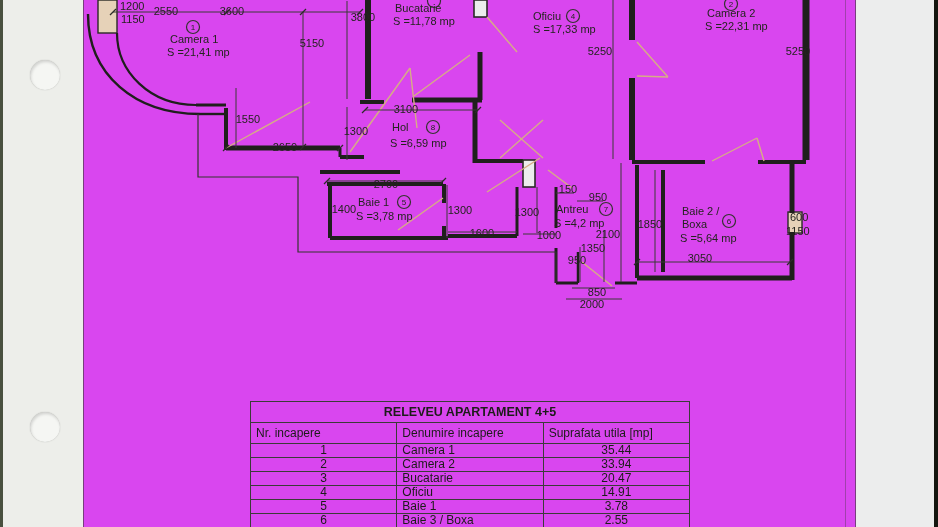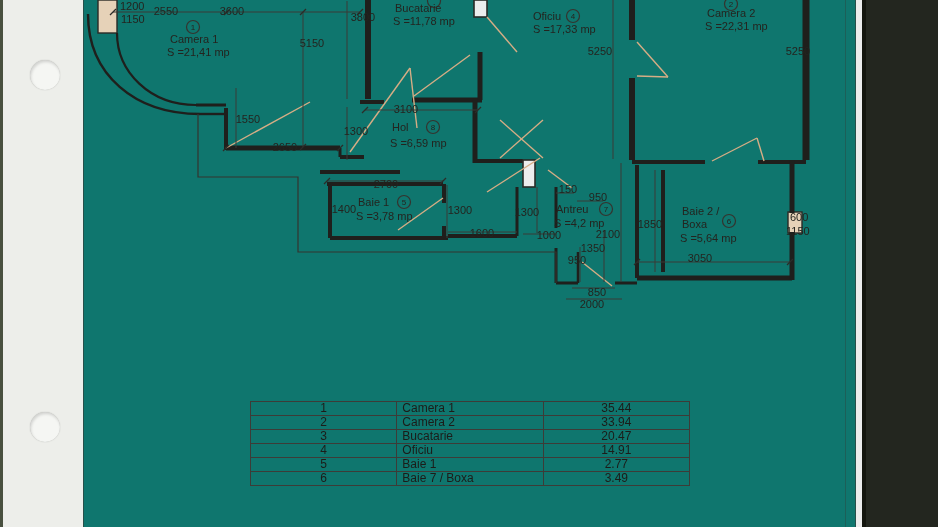--- a/index.html
+++ b/index.html
@@ -3,8 +3,8 @@
 <meta charset="utf-8">
 <style>
   html,body{margin:0;padding:0;background:#23261f;}
-  .stage{position:relative;width:866px;height:527px;overflow:hidden;
-         background:#0f766e;font-family:"Liberation Sans",sans-serif;}
+  .stage{position:relative;width:938px;height:527px;overflow:hidden;
+         background:#d946ef;font-family:"Liberation Sans",sans-serif;}
   .edge-left{position:absolute;left:0;top:0;width:3px;height:100%;background:#49503f;}
   .edge-right{position:absolute;right:0;top:0;width:4px;height:100%;background:#14160f;}
   .margin-band{position:absolute;left:3px;top:0;width:80px;height:100%;background:#edeeea;}

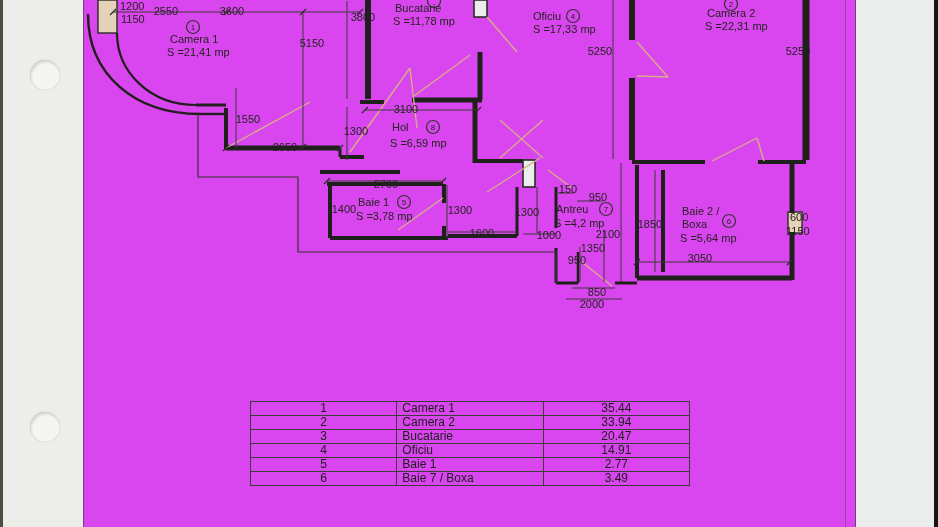--- a/index.html
+++ b/index.html
@@ -237,6 +237,9 @@
 
   <table class="releveu">
     <tbody>
+        <tr>
+          <td class="title-cell" colspan="3">RELEVEU APARTAMENT 4+5</td>
+        </tr>
     <tr>
       <td class="c-center">1</td>
       <td class="c-left">Camera 1</td>

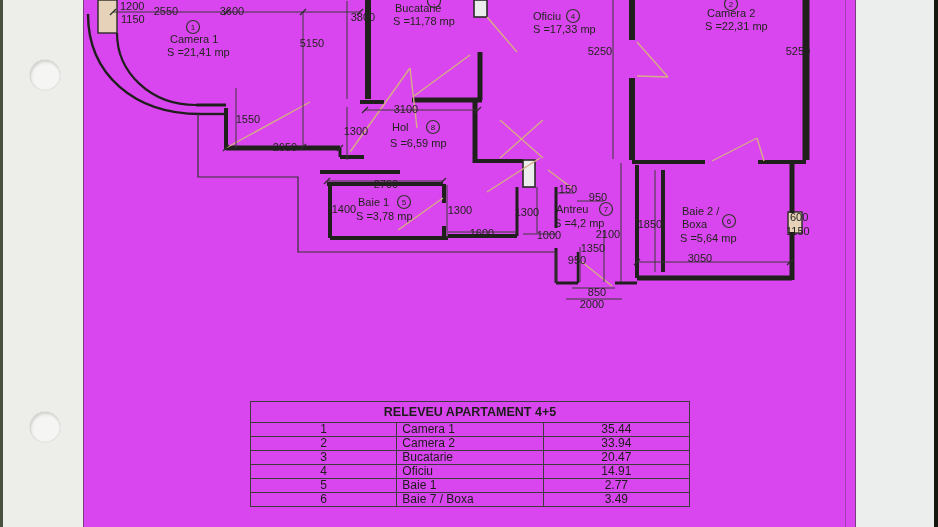--- a/index.html
+++ b/index.html
@@ -240,6 +240,11 @@
         <tr>
           <td class="title-cell" colspan="3">RELEVEU APARTAMENT 4+5</td>
         </tr>
+    <tr class="hdr">
+      <td class="c-left" style="width:91px">Nr. incapere</td>
+      <td class="c-left" style="width:172px">Denumire incapere</td>
+      <td class="c-left" style="width:177px">Suprafata utila [mp]</td>
+    </tr>
     <tr>
       <td class="c-center">1</td>
       <td class="c-left">Camera 1</td>

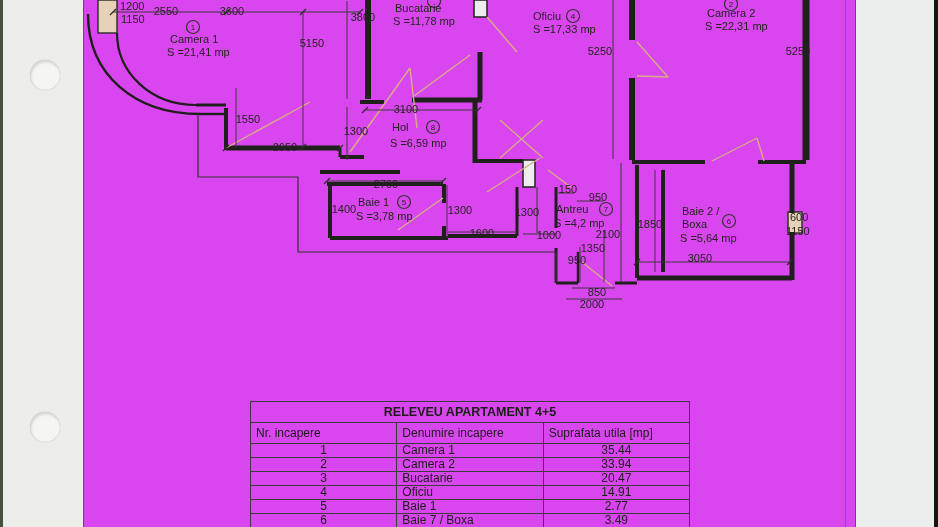--- a/index.html
+++ b/index.html
@@ -268,7 +268,7 @@
     <tr>
       <td class="c-center">5</td>
       <td class="c-left">Baie 1</td>
-      <td class="c-center">2.77</td>
+      <td class="c-center">3.78</td>
     </tr>
     <tr>
       <td class="c-center">6</td>

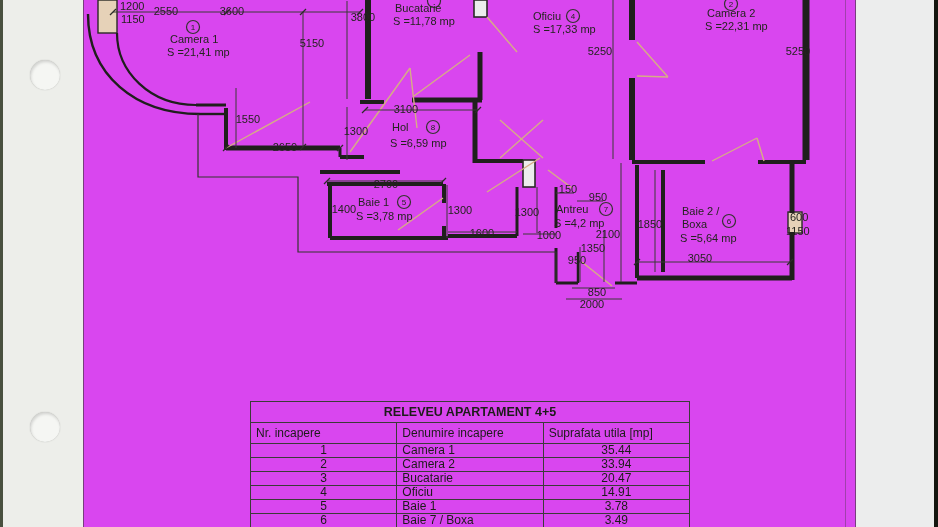--- a/index.html
+++ b/index.html
@@ -272,7 +272,7 @@
     </tr>
     <tr>
       <td class="c-center">6</td>
-      <td class="c-left">Baie 7 / Boxa</td>
+      <td class="c-left">Baie 3 / Boxa</td>
       <td class="c-center">3.49</td>
     </tr>
   </tbody>

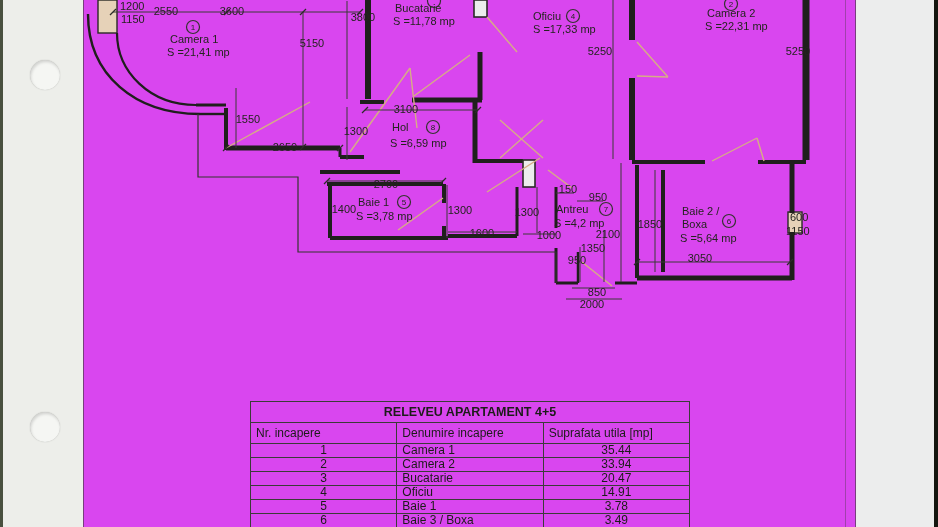--- a/index.html
+++ b/index.html
@@ -273,7 +273,7 @@
     <tr>
       <td class="c-center">6</td>
       <td class="c-left">Baie 3 / Boxa</td>
-      <td class="c-center">3.49</td>
+      <td class="c-center">2.55</td>
     </tr>
   </tbody>
     </table>

